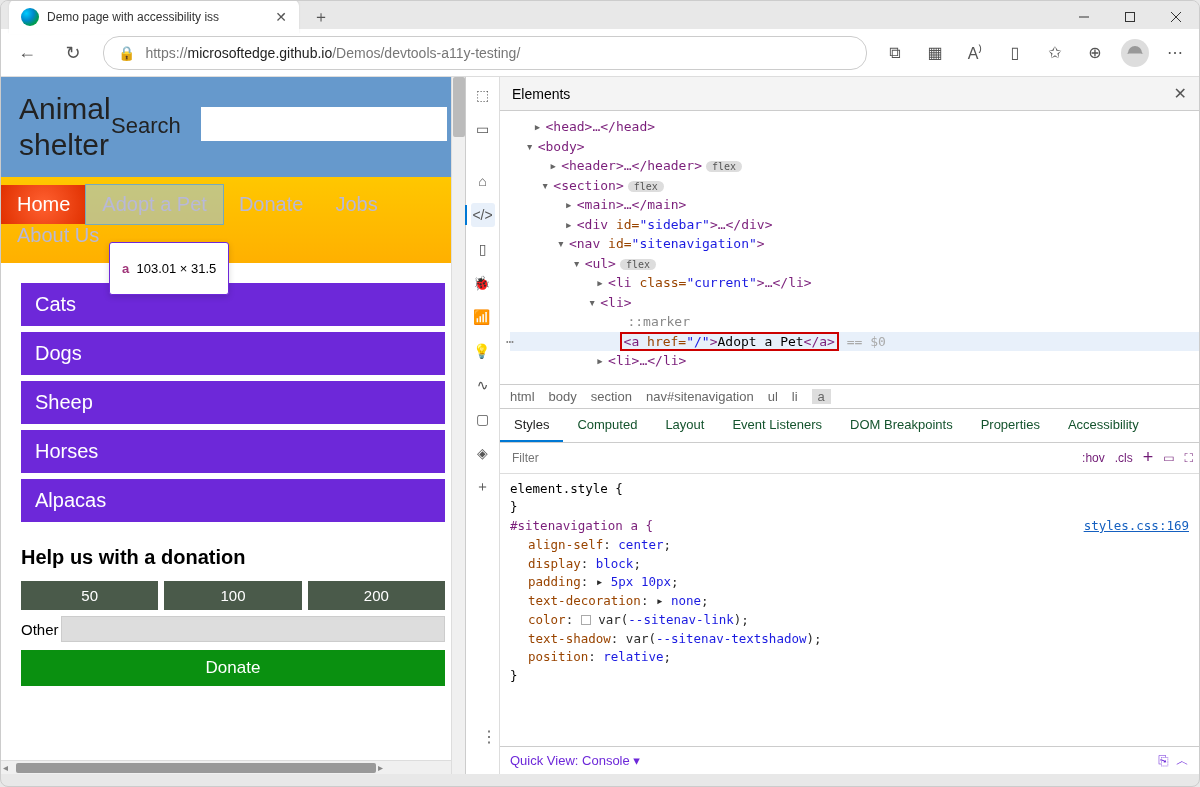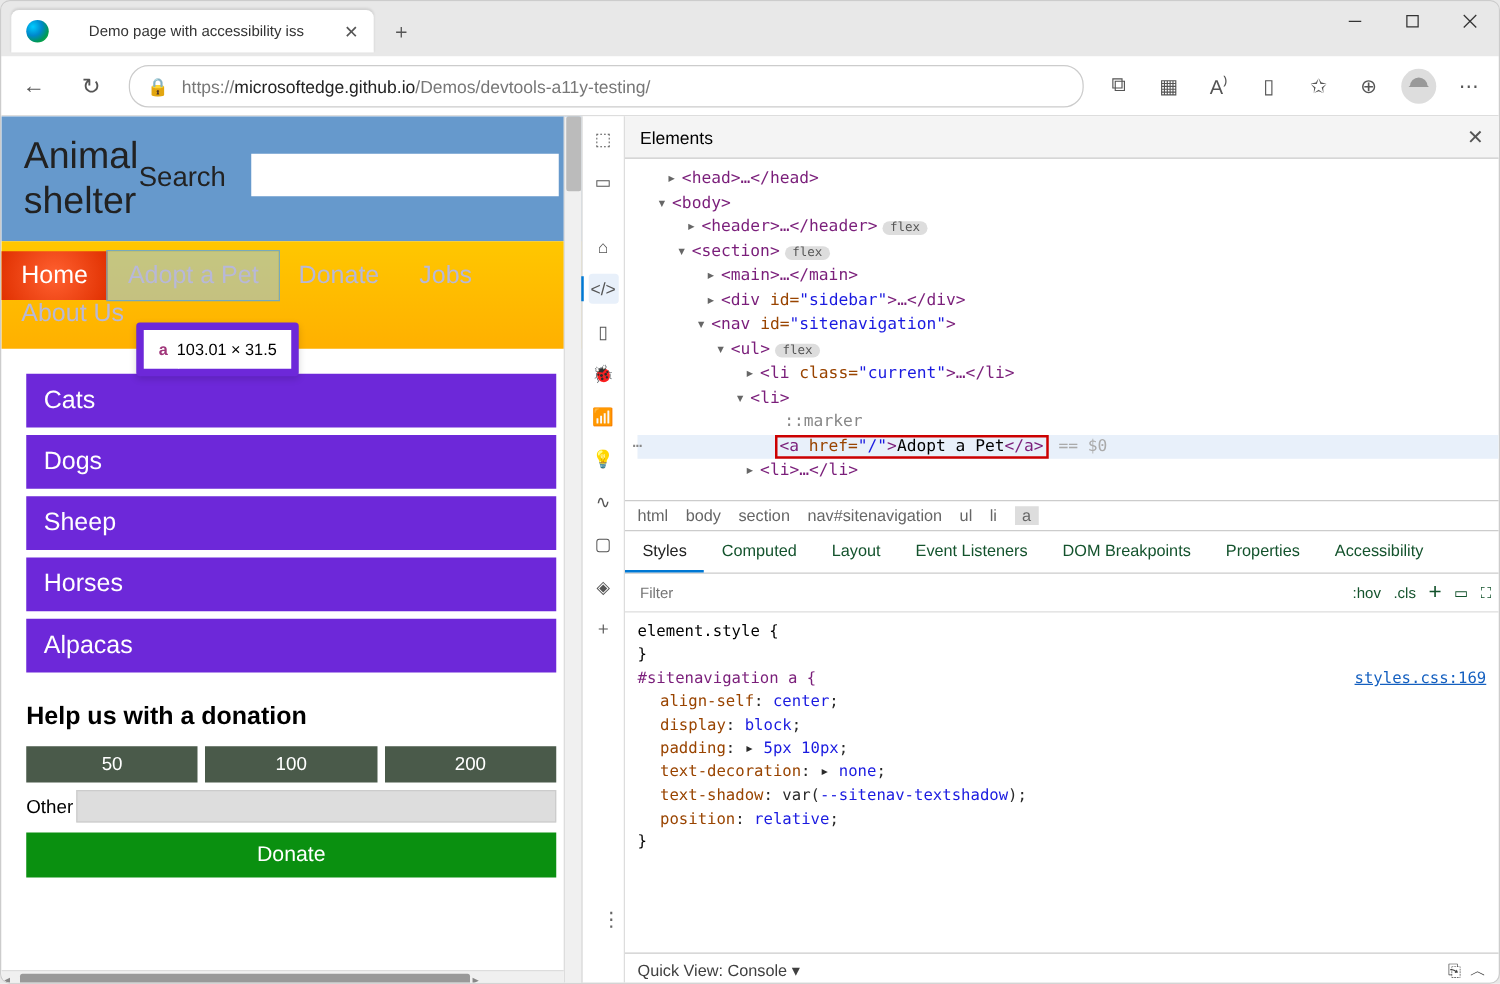--- a/index.html
+++ b/index.html
@@ -7,7 +7,7 @@
 
 
 .chrome { background: #e8e8e8; }
-.tab-bar { display: flex; align-items: center; height: 44px; padding: 4px 8px 0 8px; text-align: center; }
+.tab-bar { display: flex; align-items: center; height: 28px; padding: 4px 8px 0 8px; }
 .tab { display: flex; align-items: center; background: #fff; border-radius: 6px 6px 0 0; padding: 0 12px; height: 34px; width: 290px; gap: 8px; box-shadow: 0 -1px 2px rgba(0,0,0,0.1); }
 .edge-icon { width: 18px; height: 18px; border-radius: 50%; background: radial-gradient(circle at 30% 30%, #0cf, #08c 40%, #095 70%, #3c3); }
 .tab-title { flex: 1; font-size: 12px; white-space: nowrap; overflow: hidden; color: #333; }

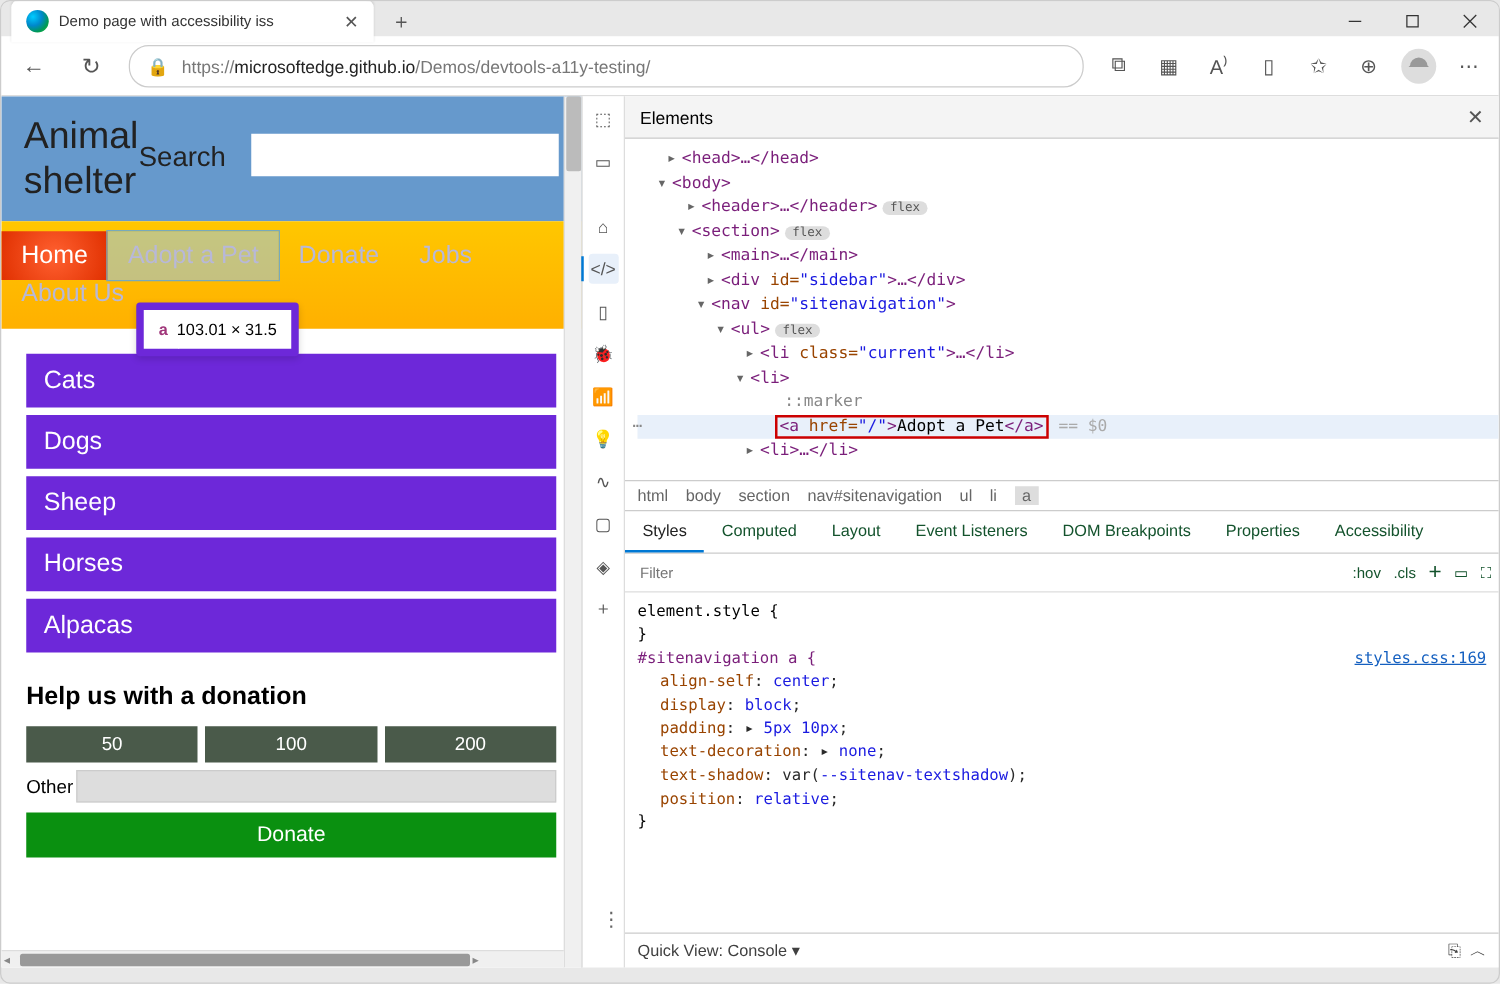--- a/index.html
+++ b/index.html
@@ -42,7 +42,7 @@
 .nav-item.current { background: radial-gradient(circle, #ff6030, #e03000); color: #fff; }
 .nav-item.highlighted { background: rgba(140,200,255,0.5); outline: 1px solid #7ab; }
 
-.tooltip { position: absolute; left: 108px; top: 165px; background: #fff; border: 6px solid #6d28d9; border-radius: 3px; padding: 8px 12px; font-size: 13px; box-shadow: 0 2px 6px rgba(0,0,0,0.15); z-index: 10; }
+.tooltip { position: absolute; left: 108px; top: 165px; background: #fff; border: 1px solid #6d28d9; border-radius: 3px; padding: 18px 12px; font-size: 13px; box-shadow: 0 2px 6px rgba(0,0,0,0.15); z-index: 10; }
 .tooltip::after { content: ""; position: absolute; bottom: -6px; left: 22px; border: 6px solid transparent; border-top-color: #fff; }
 .tooltip b { color: #a0367a; font-weight: bold; }
 

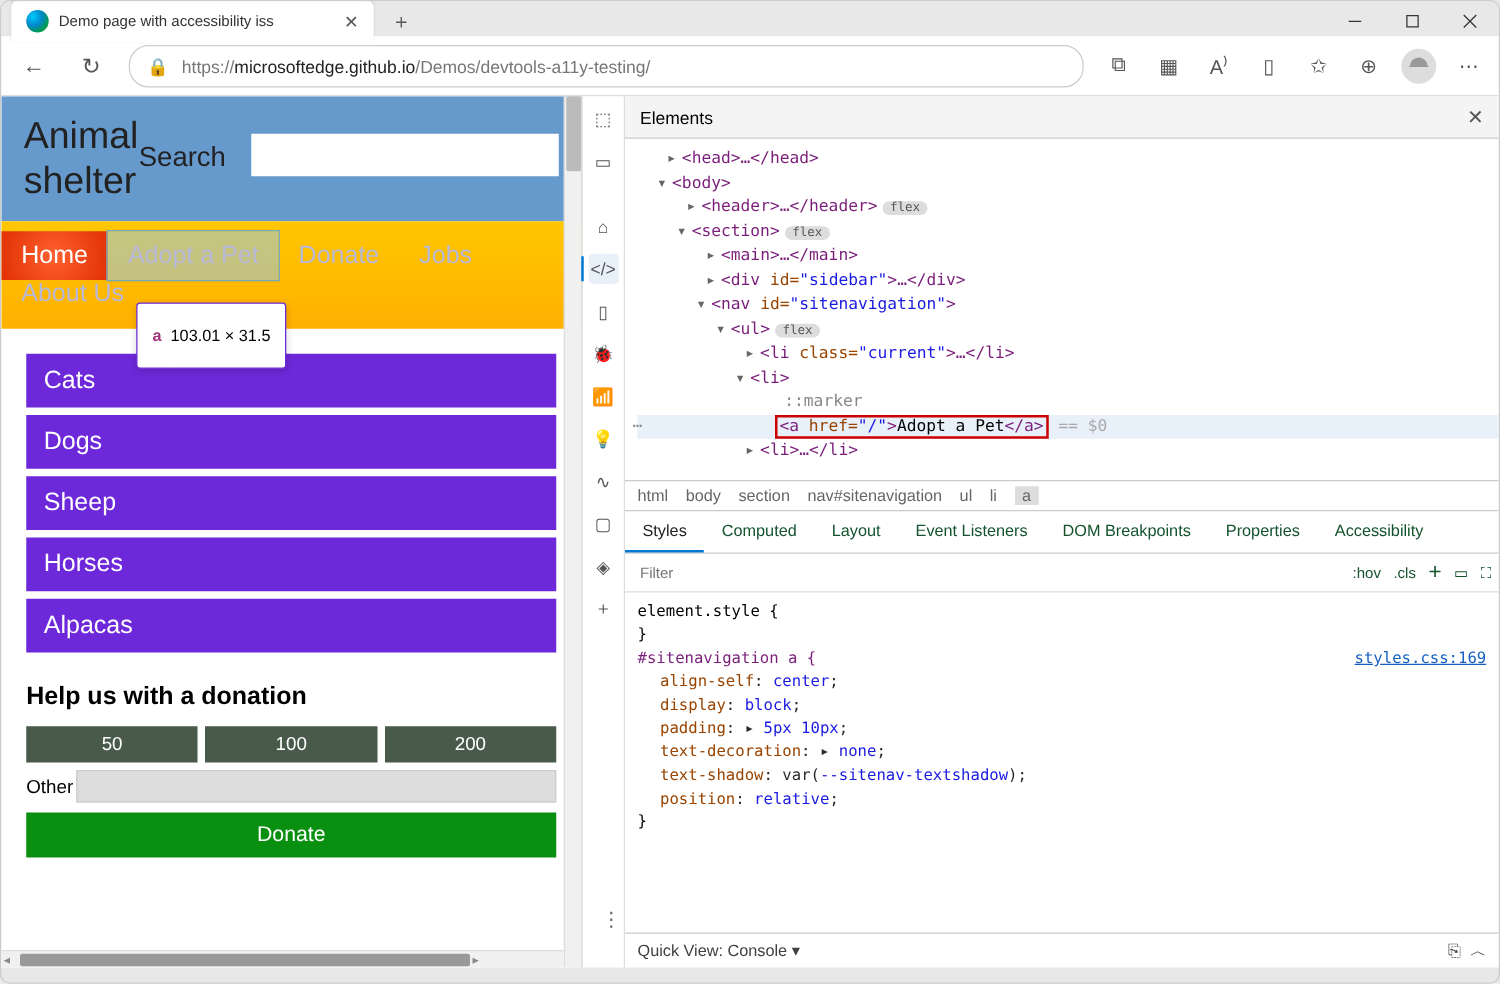--- a/index.html
+++ b/index.html
@@ -99,7 +99,7 @@
 
 .filter-row { display: flex; border-bottom: 1px solid #ddd; align-items: center; padding: 2px 6px; font-size: 12px; }
 .filter-input { flex: 1; border: none; height: 26px; padding: 0 6px; font-size: 12px; color: #888; }
-.filter-tools { display: flex; gap: 10px; align-items: center; font-size: 12px; color: #14532d; }
+.filter-tools { display: flex; gap: 10px; align-items: center; font-size: 12px; color: #701a75; }
 .filter-tools span { cursor: pointer; }
 
 .styles-body { font-family: Consolas, monospace; font-size: 12.5px; padding: 6px 10px; line-height: 1.5; flex: 1; overflow: auto; }

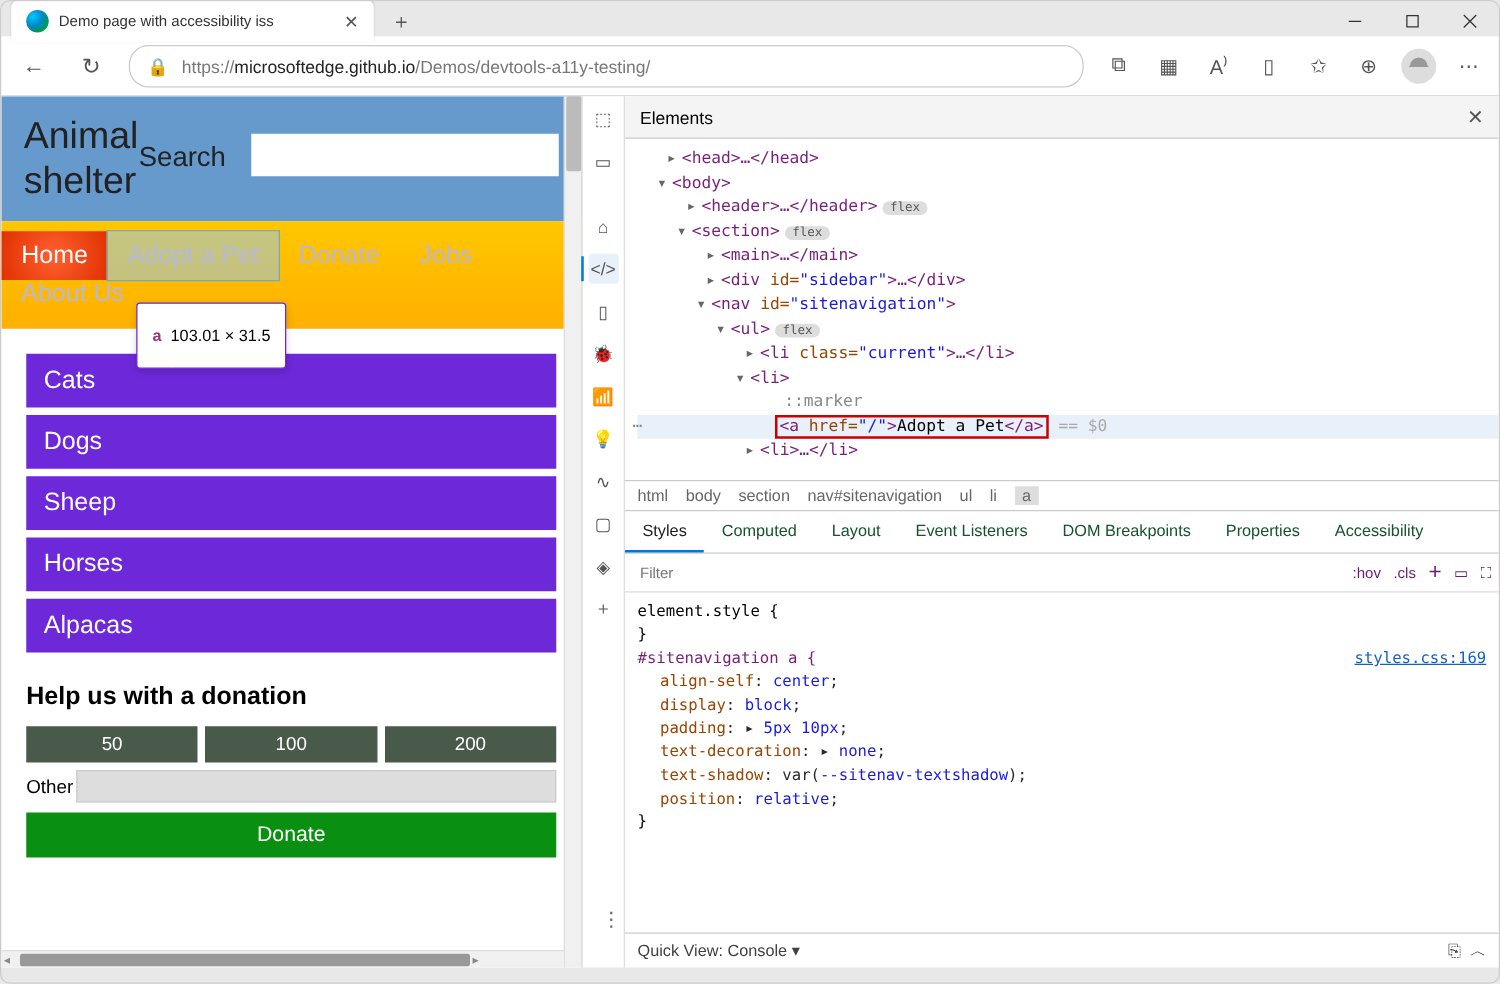--- a/index.html
+++ b/index.html
@@ -294,6 +294,7 @@
         <div class="prop"><span class="pname">display</span>: <span class="pval">block</span>;</div>
         <div class="prop"><span class="pname">padding</span>: ▸ <span class="pval">5px 10px</span>;</div>
         <div class="prop"><span class="pname">text-decoration</span>: ▸ <span class="pval">none</span>;</div>
+        <div class="prop"><span class="pname">color</span>: <span class="swatch"></span> <span>var(</span><span class="css-var">--sitenav-link</span><span>)</span>;</div>
         <div class="prop"><span class="pname">text-shadow</span>: <span>var(</span><span class="css-var">--sitenav-textshadow</span><span>)</span>;</div>
         <div class="prop"><span class="pname">position</span>: <span class="pval">relative</span>;</div>
         <div>}</div>

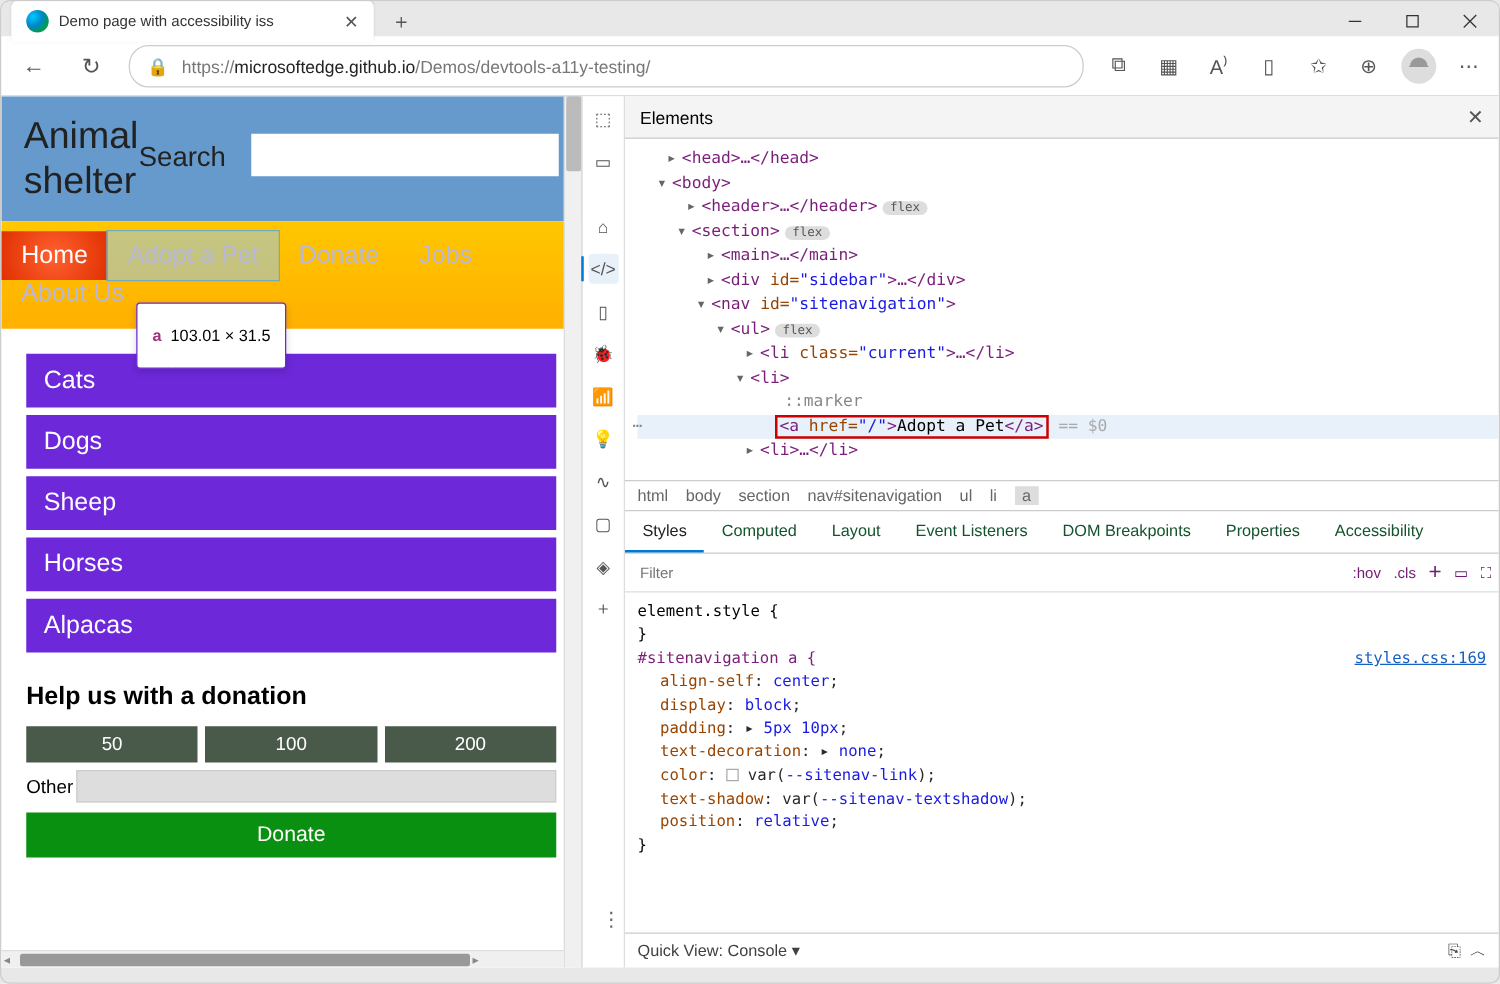--- a/index.html
+++ b/index.html
@@ -111,7 +111,7 @@
 .css-link { float: right; color: #1560c0; text-decoration: underline; }
 .swatch { display: inline-block; width: 10px; height: 10px; border: 1px solid #aaa; vertical-align: middle; }
 
-.quickview { border-top: 1px solid #ccc; display: flex; align-items: center; padding: 4px 10px; font-size: 13px; color: #404040; height: 28px; }
+.quickview { border-top: 1px solid #ccc; display: flex; align-items: center; padding: 4px 10px; font-size: 13px; color: #6d28d9; height: 28px; }
 .quickview .spacer { flex: 1; }
 .more-dots { position: absolute; left: 474px; bottom: 40px; font-size: 16px; color: #666; width: 28px; text-align: center; }
 </style>

